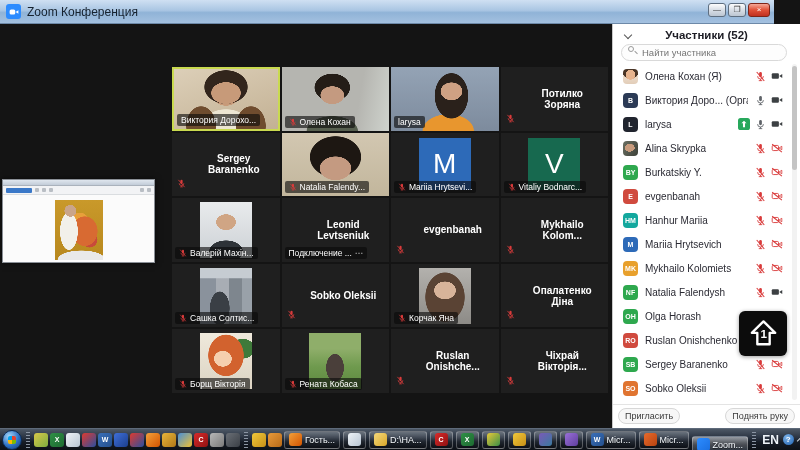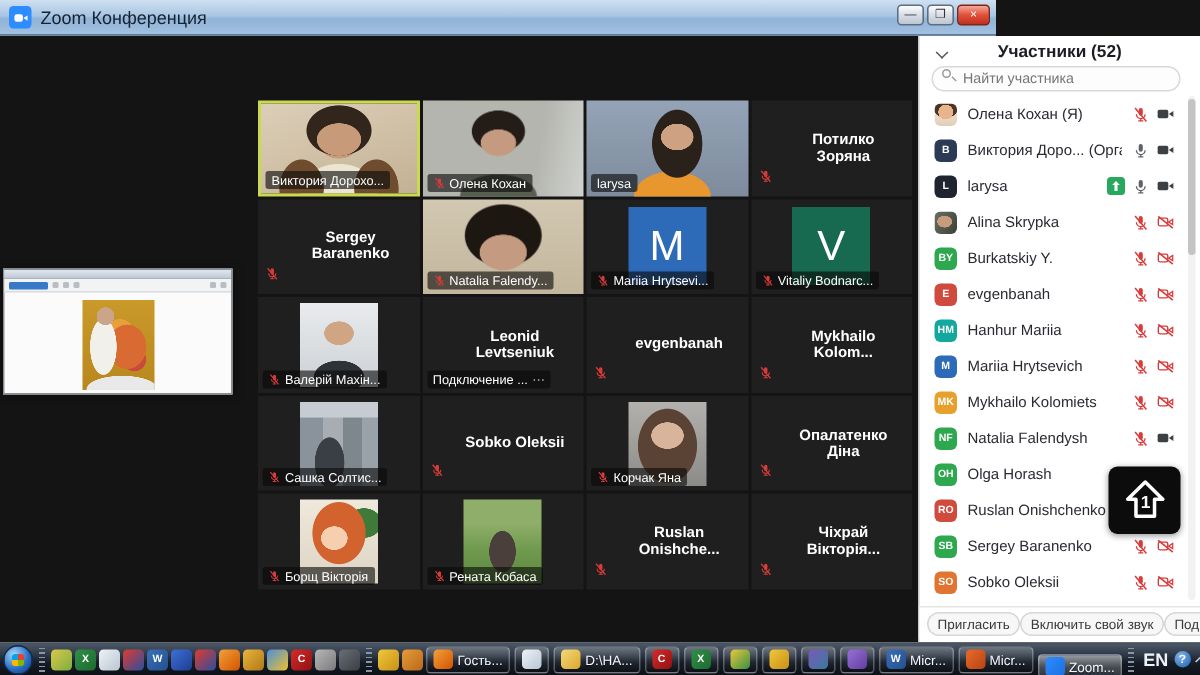--- a/index.html
+++ b/index.html
@@ -8,7 +8,7 @@
   .screen { position:relative; width:800px; height:450px; background:#141414; }
 
   
-  .titlebar { position:absolute; left:0; top:0; width:664px; height:24px;
+  .titlebar { position:absolute; left:0; top:0; width:774px; height:24px;
     background:linear-gradient(#cfe0f2, #aac6e3 45%, #90b3d7 55%, #a4c1e0);
     border-bottom:1px solid #6d89a8; display:flex; align-items:center; padding:0 6px; }
   .app-icon { width:15px; height:15px; border-radius:3px; background:#2d8cff;

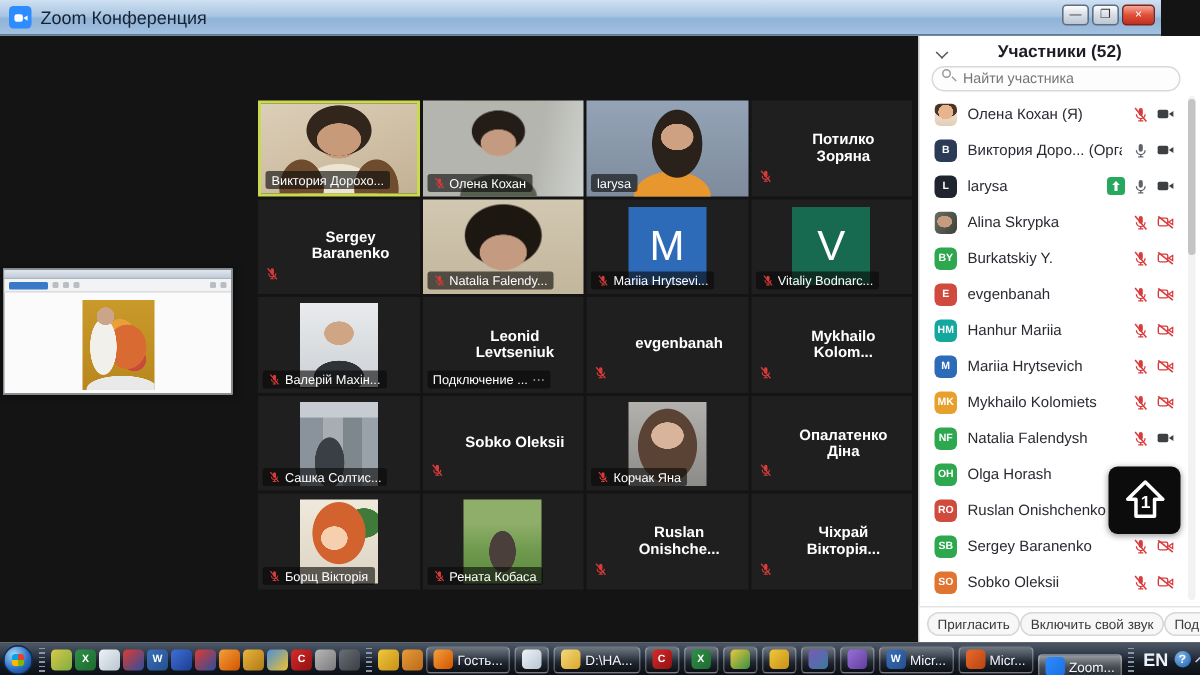--- a/index.html
+++ b/index.html
@@ -689,7 +689,6 @@
     </div>
     <div class="panel-foot">
       <button class="foot-btn">Пригласить</button>
-      <button class="foot-btn">Включить свой звук</button>
       <button class="foot-btn">Поднять руку</button>
     </div>
   </div>

